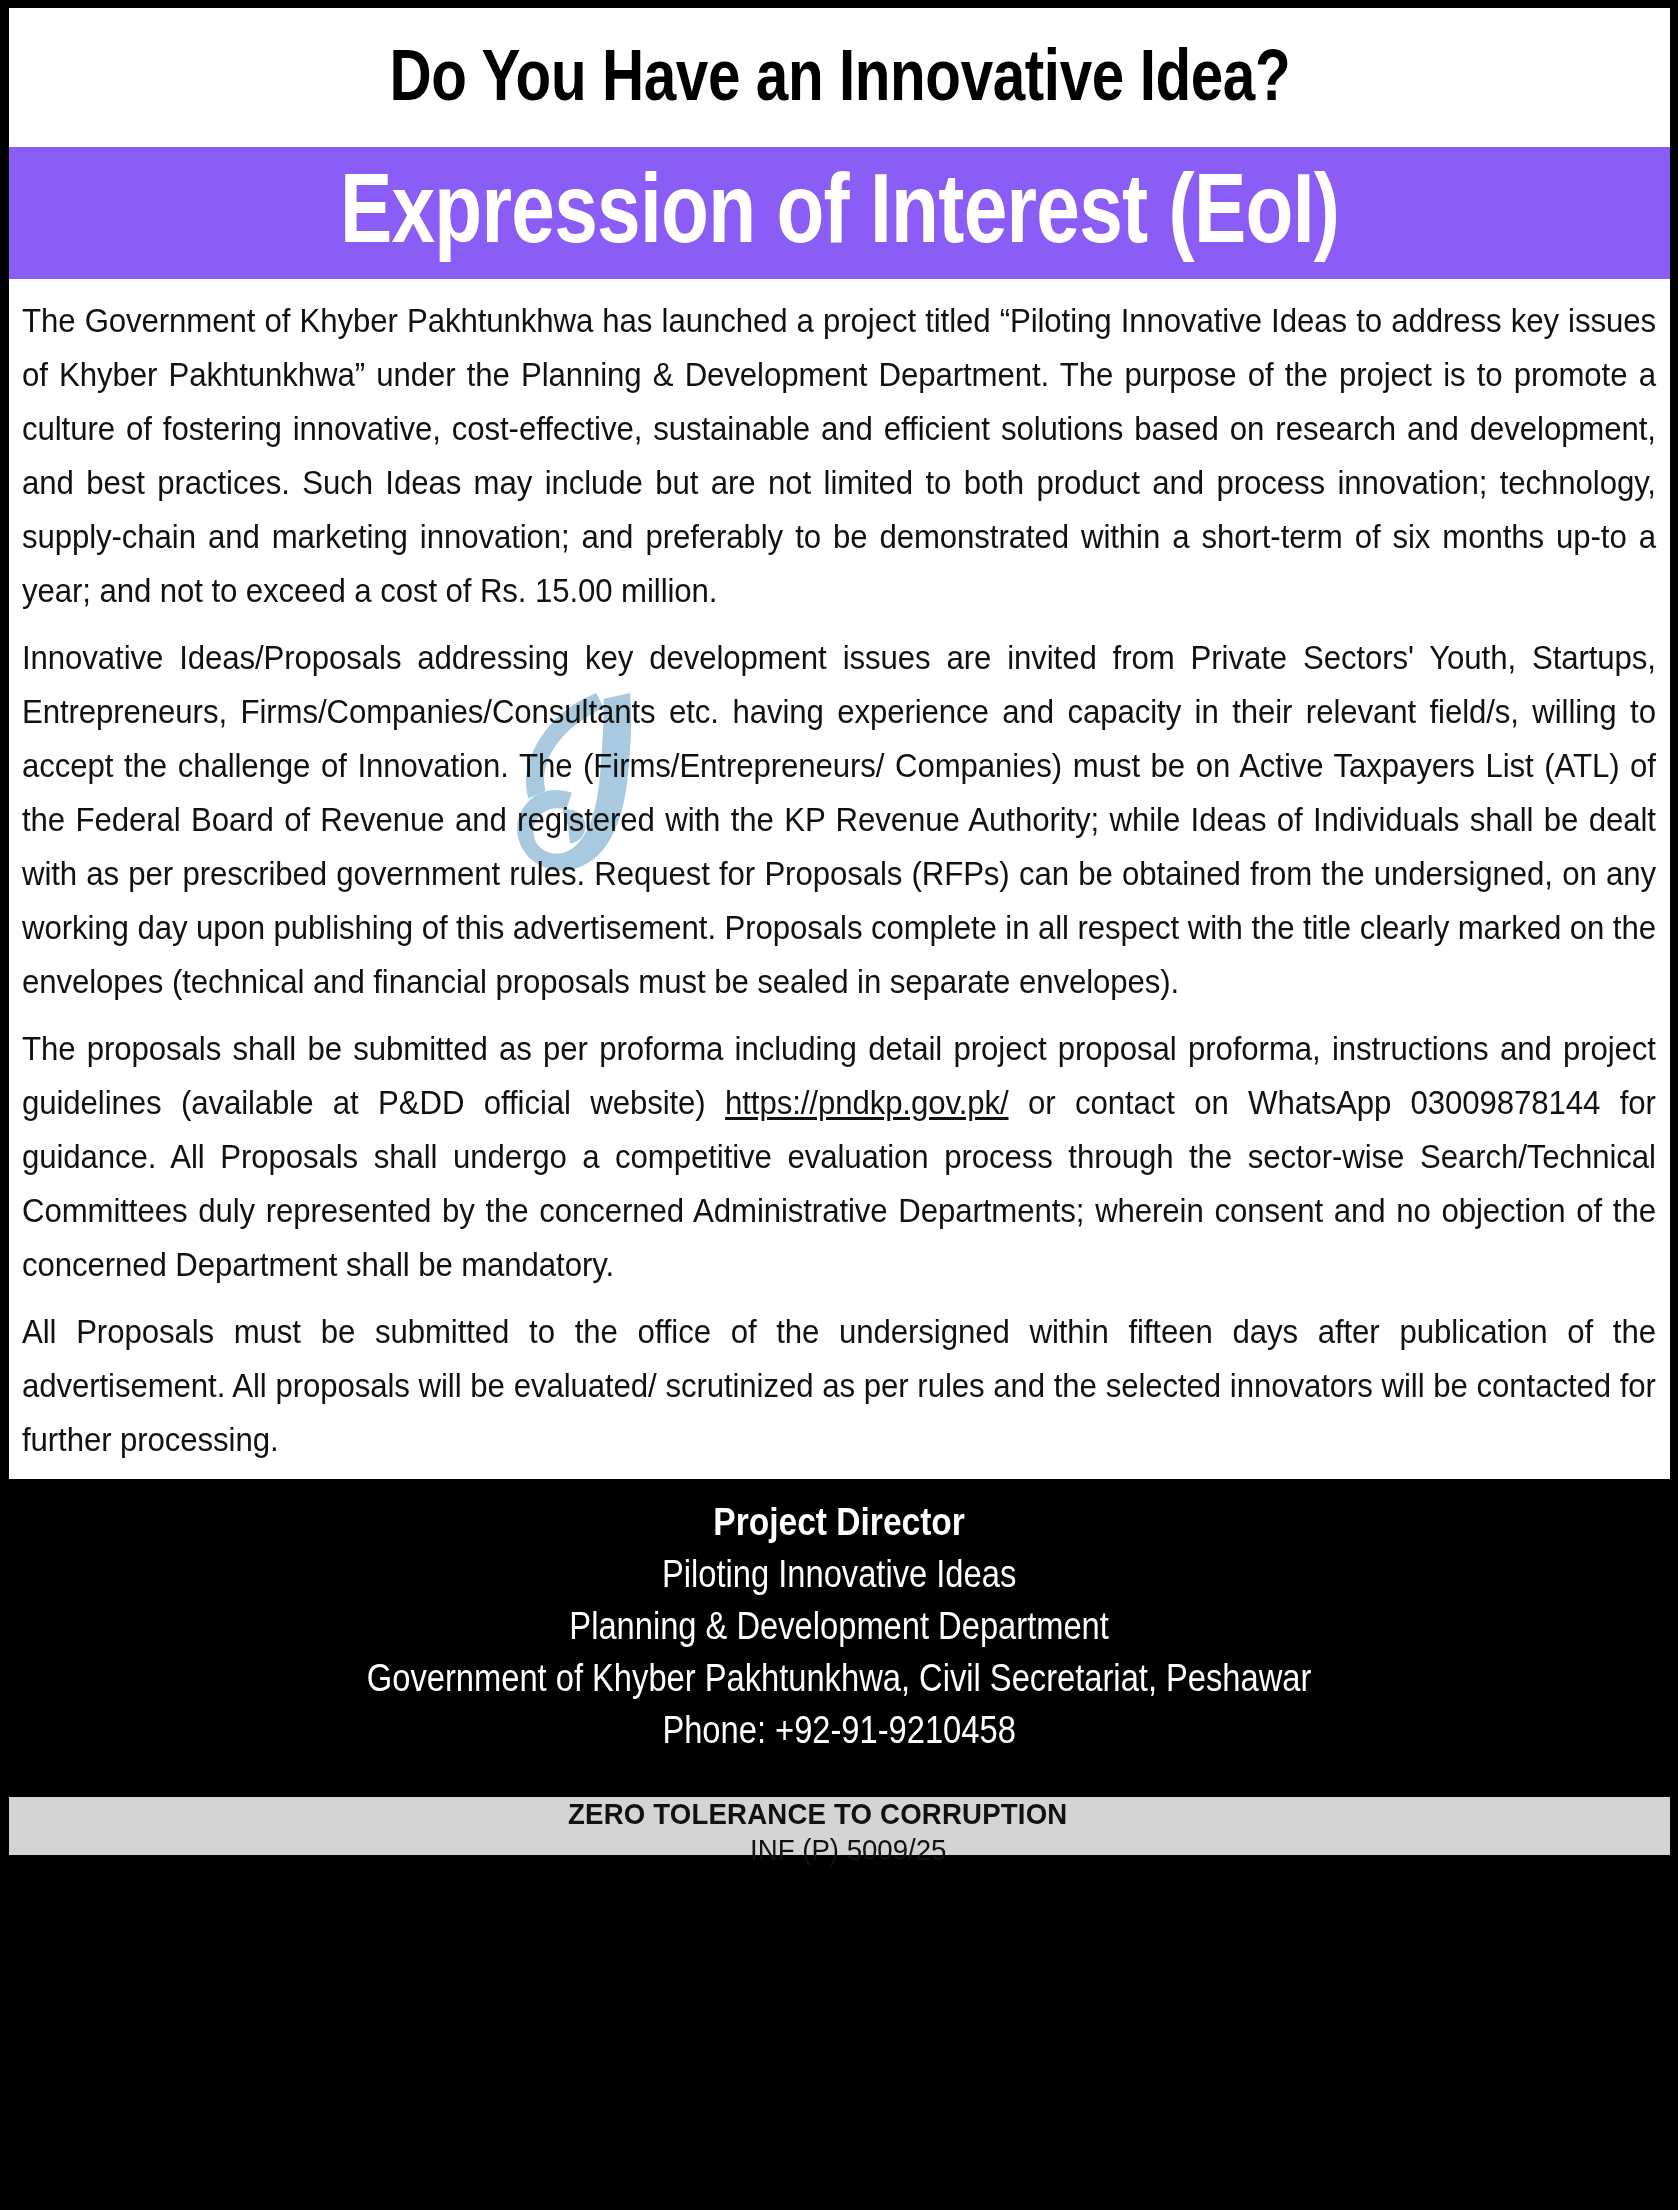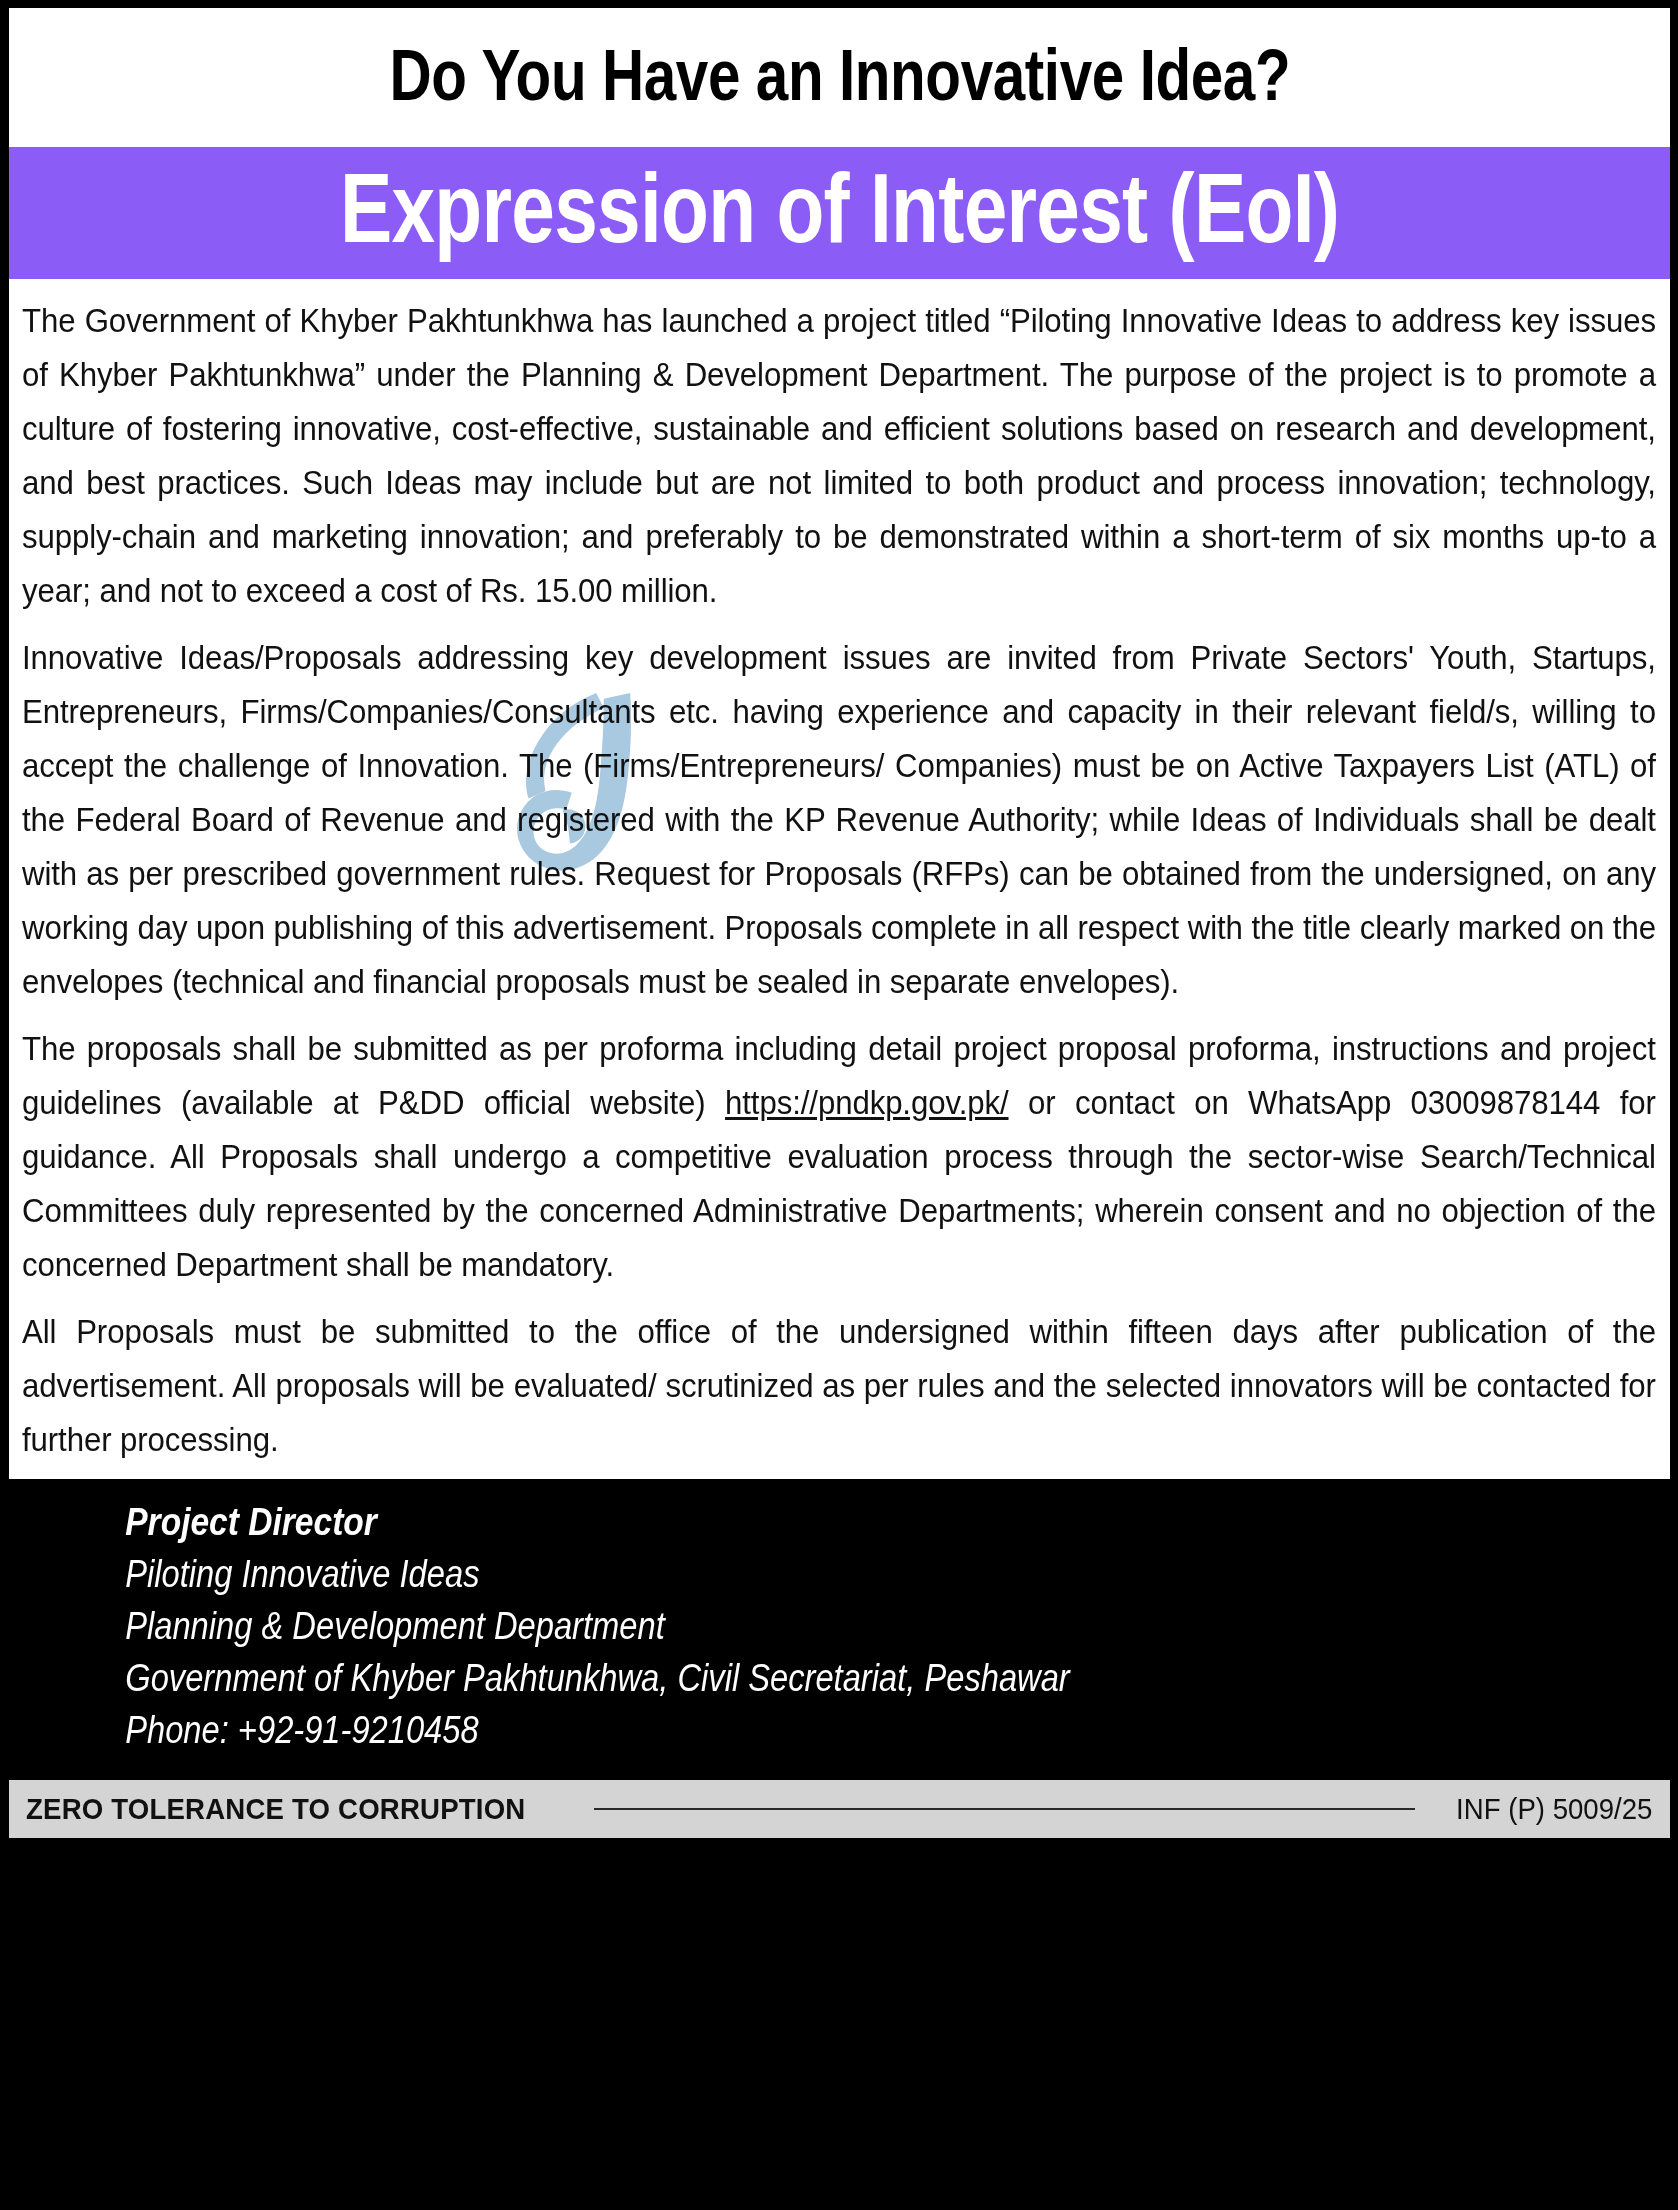--- a/index.html
+++ b/index.html
@@ -109,9 +109,9 @@
   
   .signature {
     background: #000000;
+    text-align: center;
     padding: 17px 0 24.5px 0;
     color: #ffffff;
-    font-style: italic;
   }
   .signature .sig-line {
     font-size: 38px;

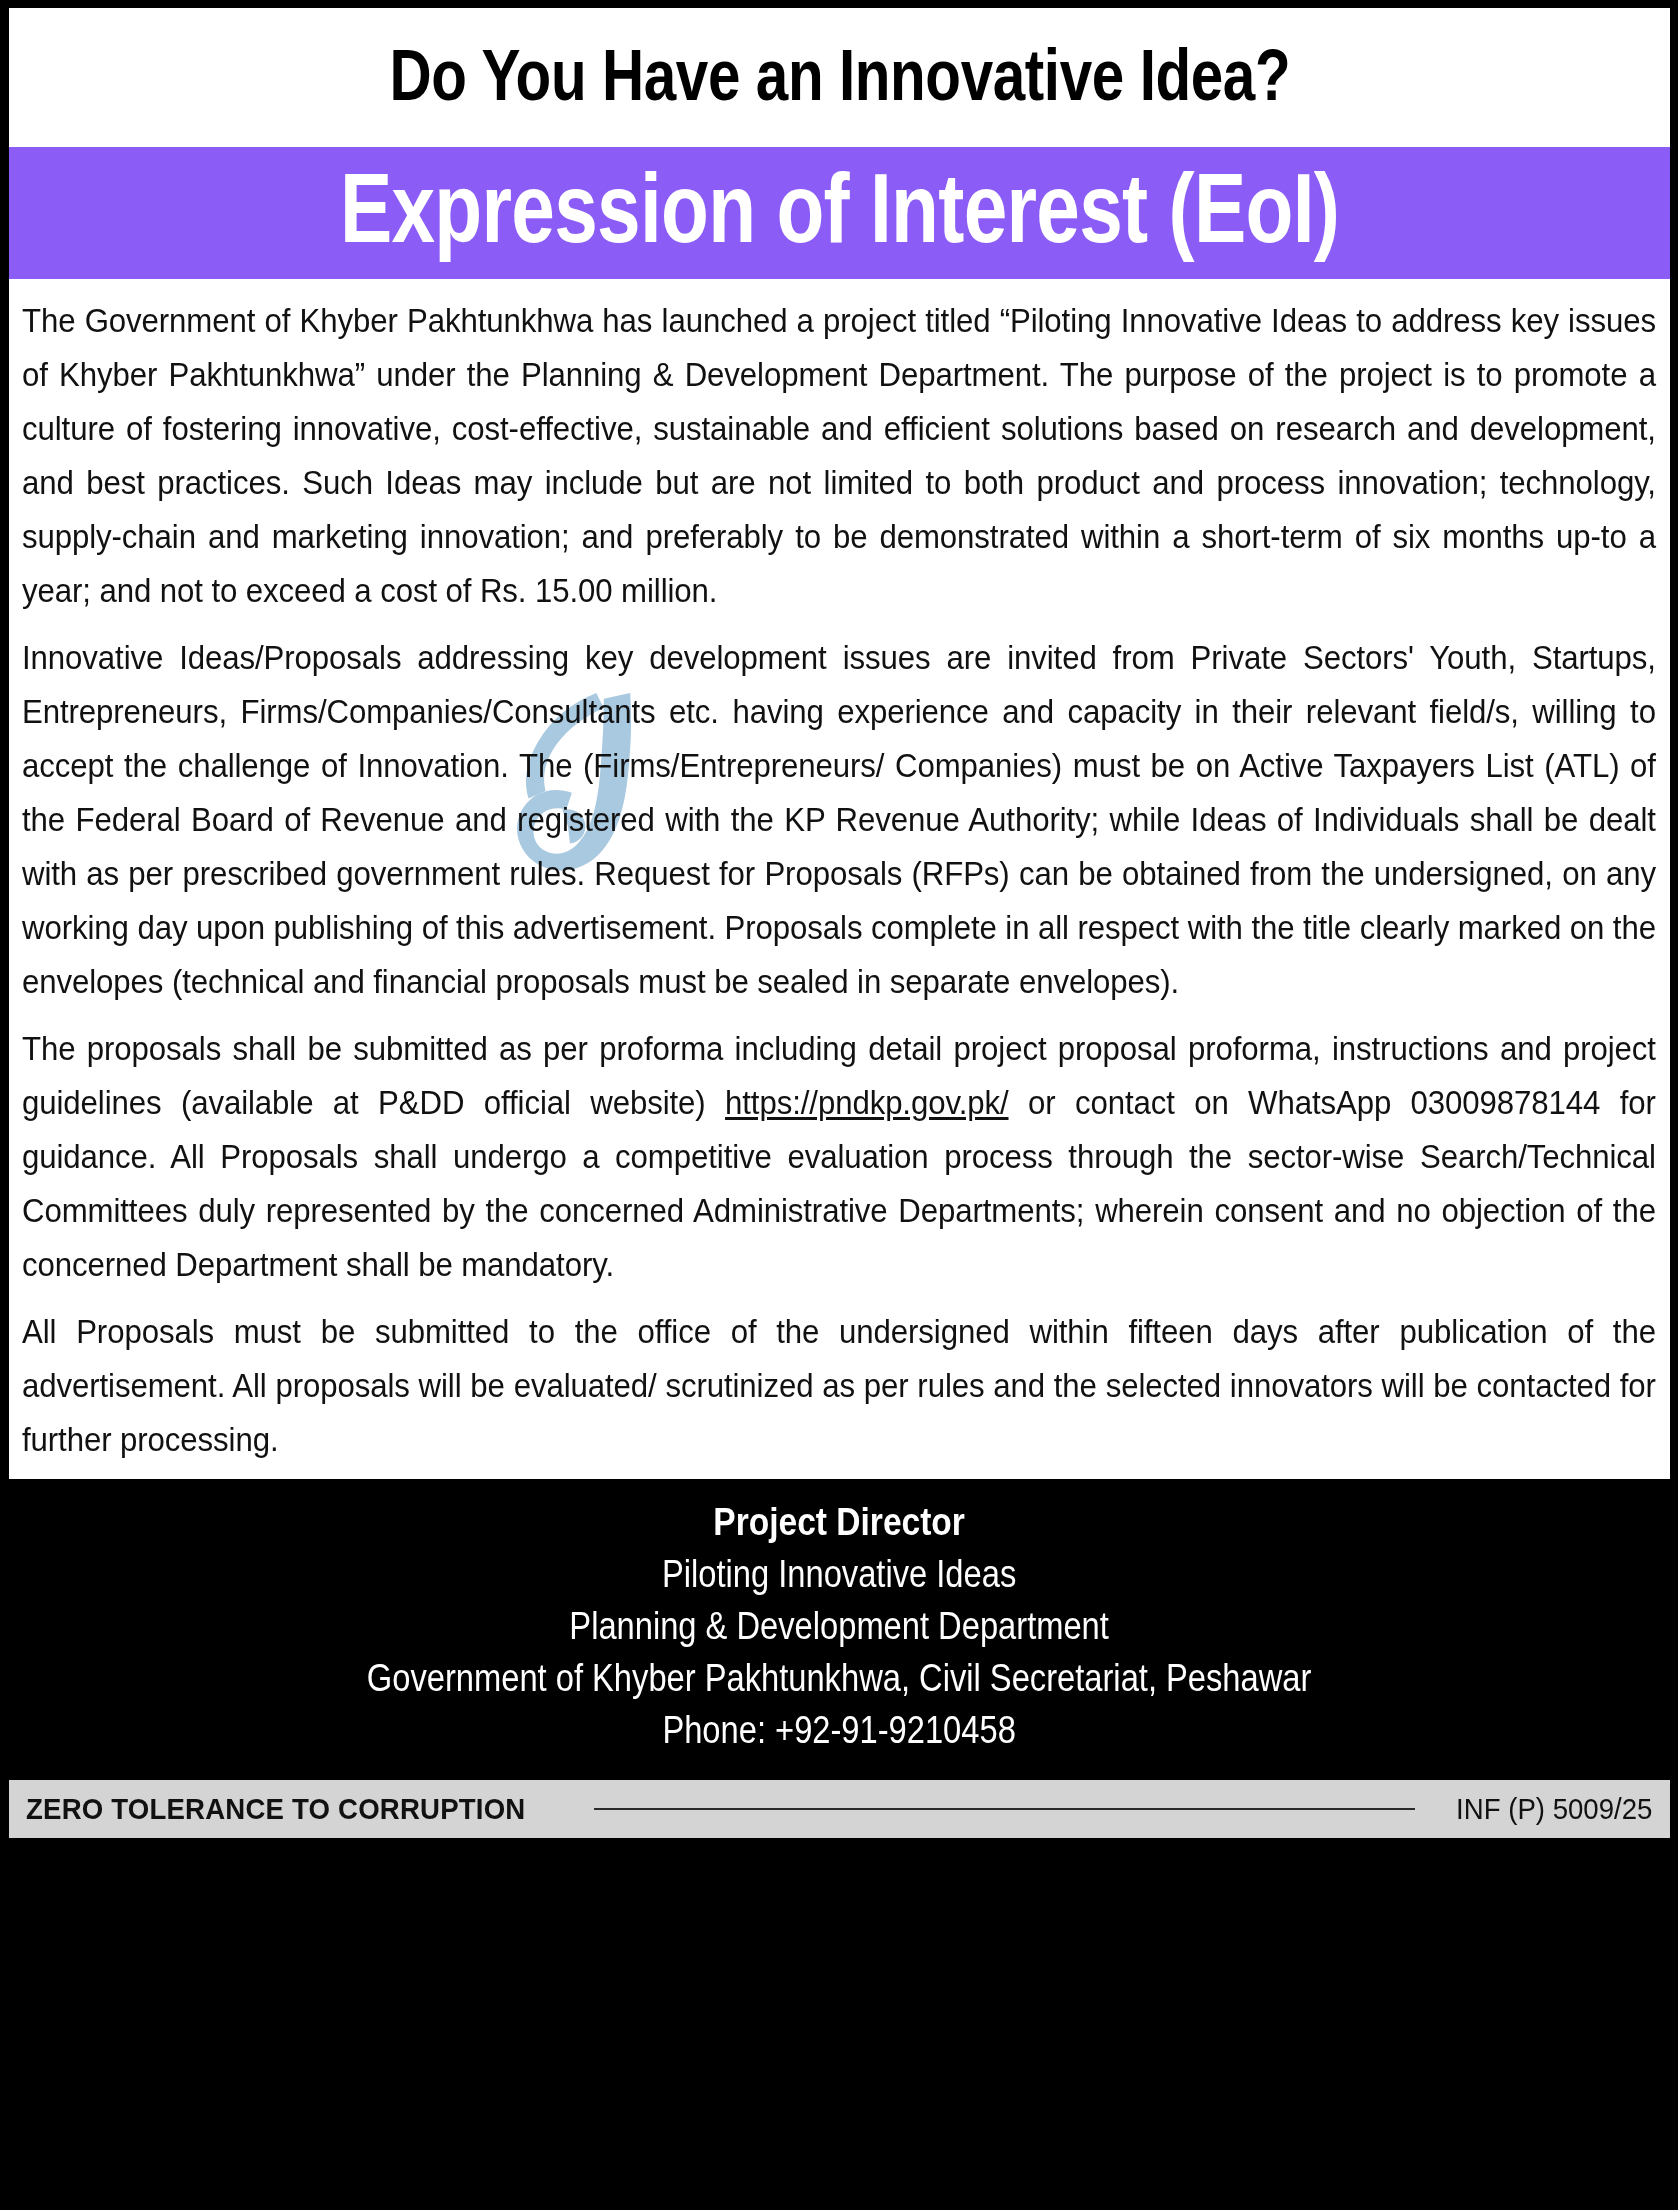--- a/index.html
+++ b/index.html
@@ -133,7 +133,8 @@
     align-items: center;
     padding: 0 17px;
     box-sizing: border-box;
-    margin-top: 0;
+    margin-top: 17px;
+    flex-direction: column;
   }
   .footer-bar .slogan {
     font-size: 30px;

